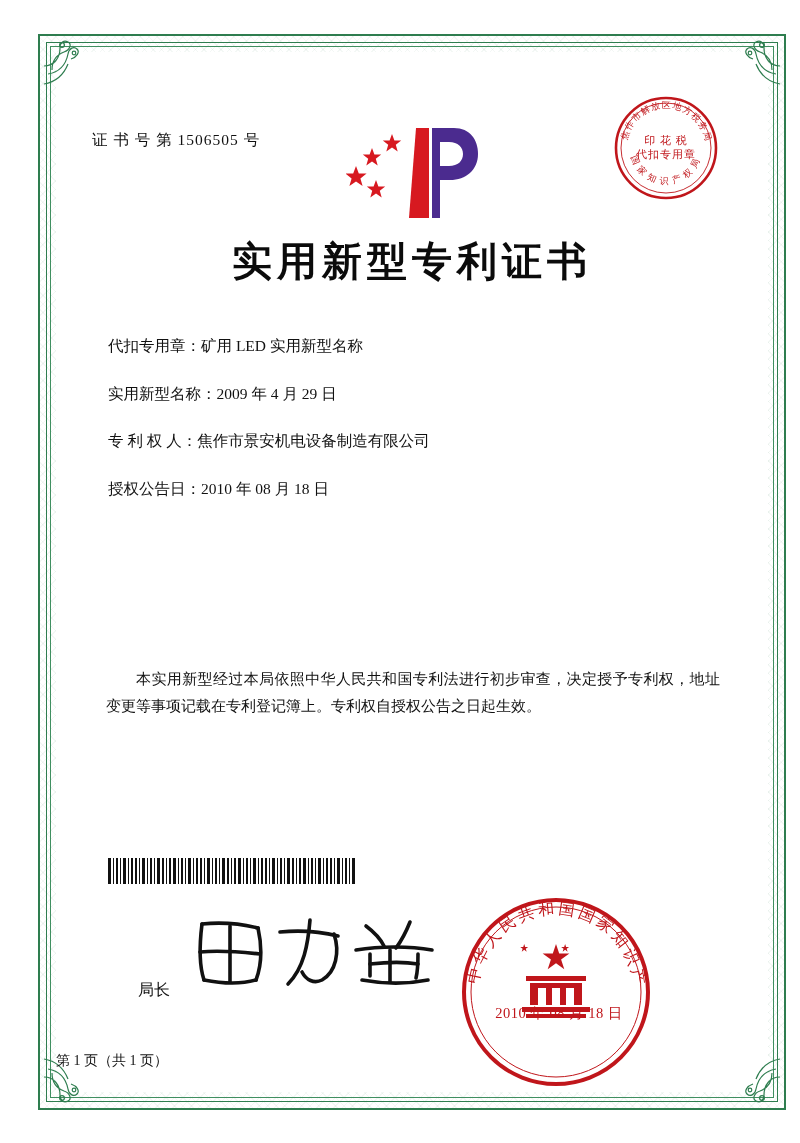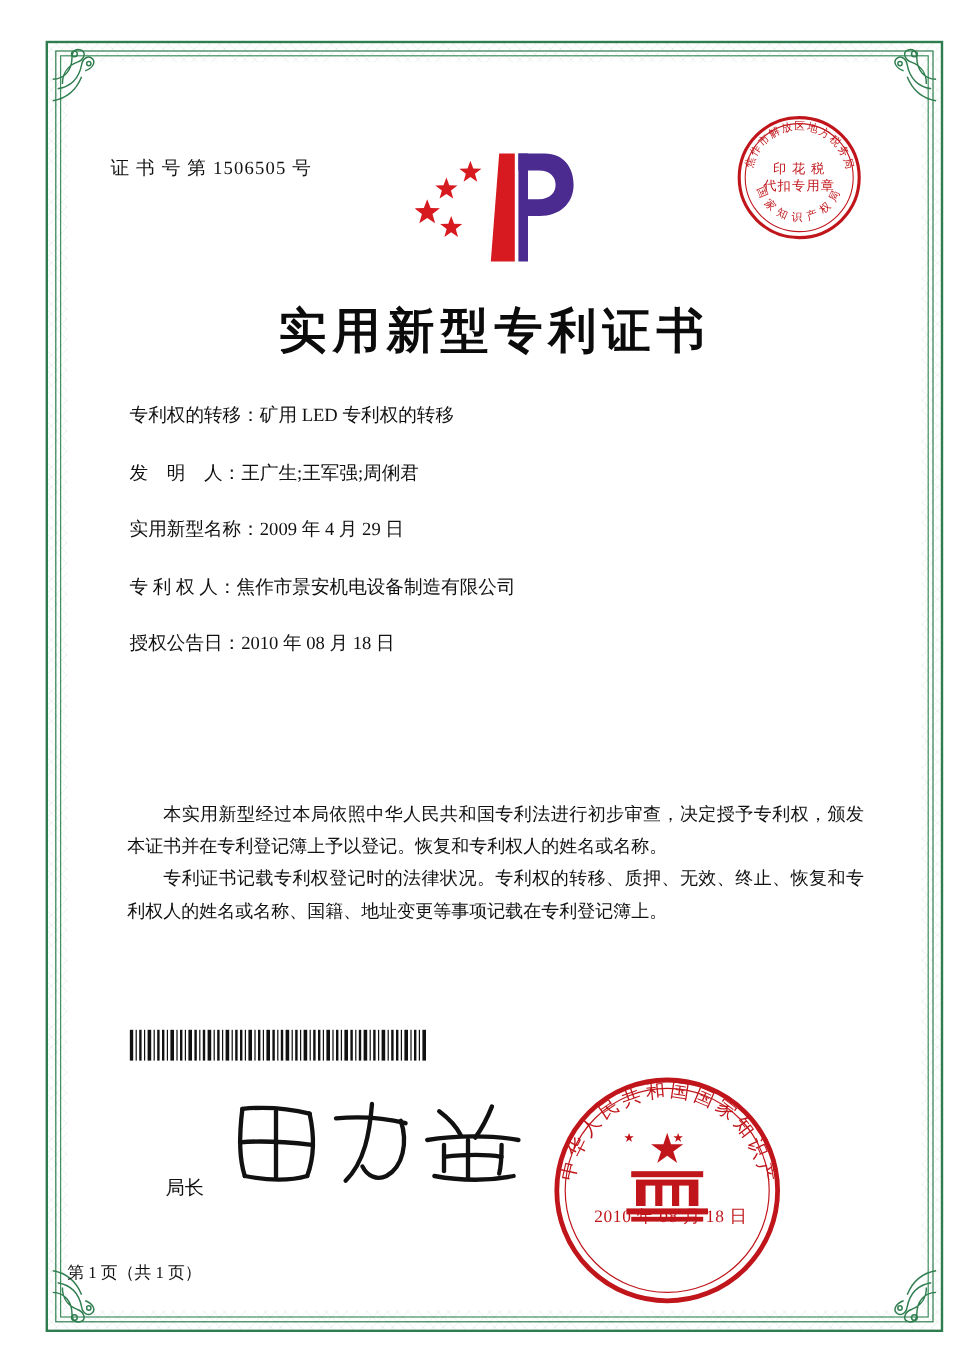--- a/index.html
+++ b/index.html
@@ -122,7 +122,7 @@
   .title {
     position: absolute;
     left: 0;
-    top: 196px;
+    top: 182px;
     width: 712px;
     text-align: center;
     font-size: 40px;

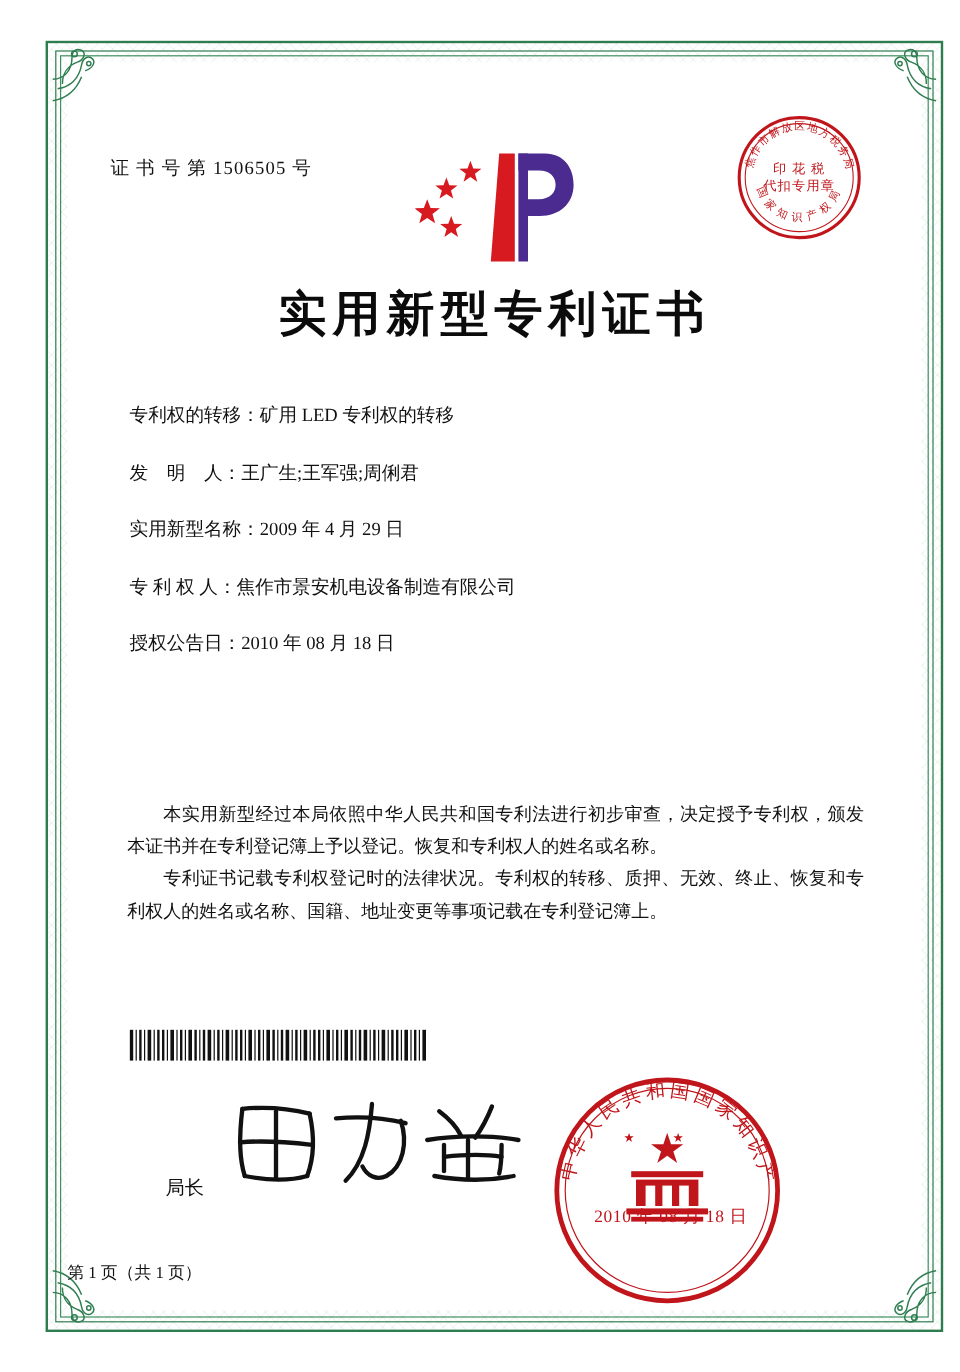--- a/index.html
+++ b/index.html
@@ -319,7 +319,7 @@
 
     <div class="fields">
       <div class="field">
-        <span class="lbl">专利权的转移：</span><span class="val">矿用 LED 专利权的转移</span>
+        <span class="lbl">代扣专用章：</span><span class="val">矿用 LED 专利权的转移</span>
       </div>
       <div class="field">
         <span class="lbl">发　明　人：</span><span class="val">王广生;王军强;周俐君</span>

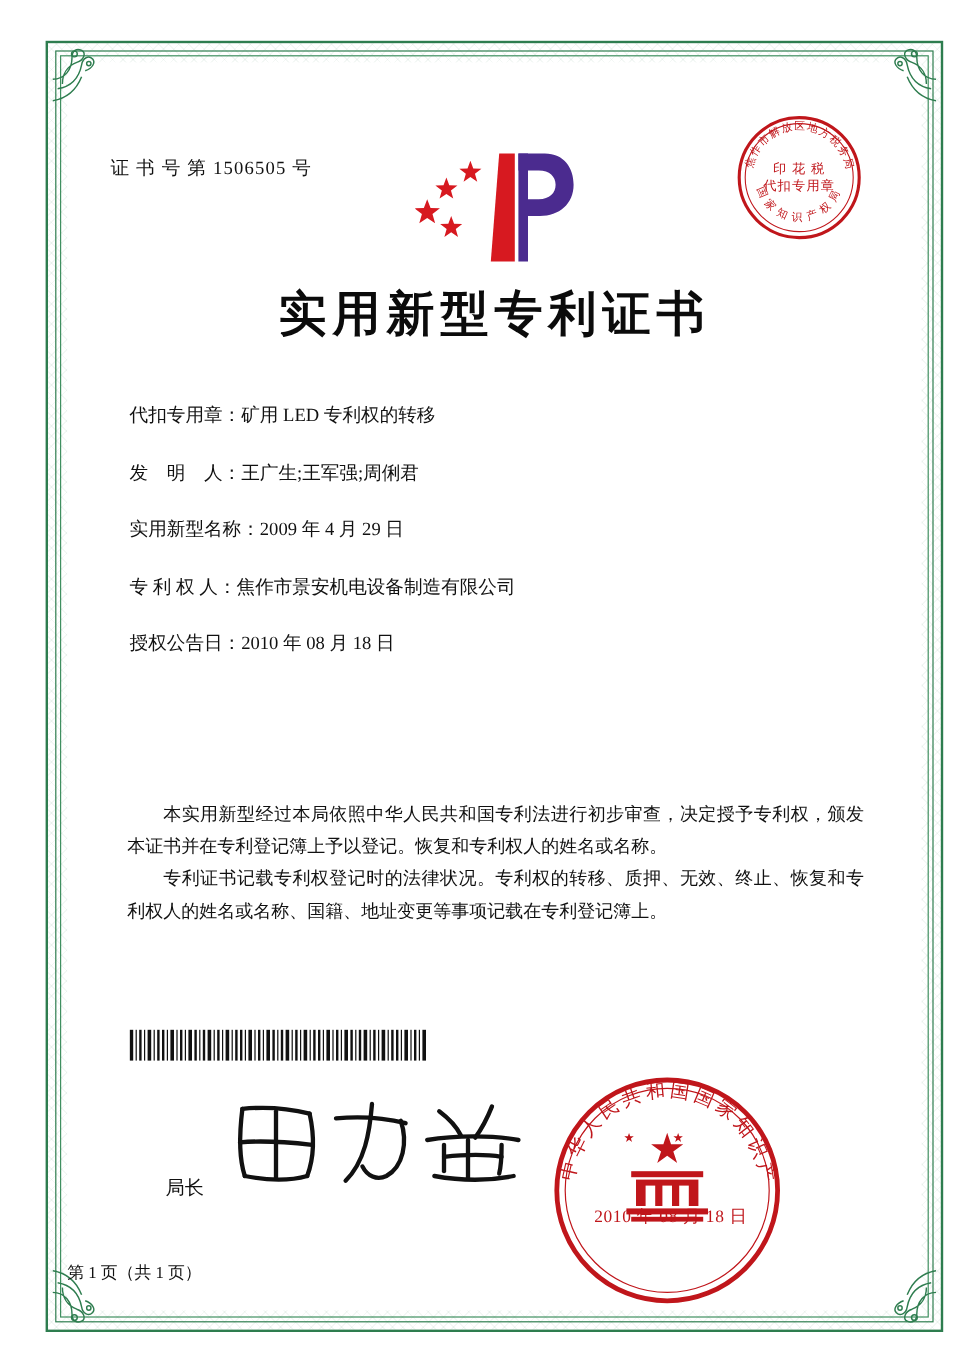--- a/index.html
+++ b/index.html
@@ -319,7 +319,7 @@
 
     <div class="fields">
       <div class="field">
-        <span class="lbl">代扣专用章：</span><span class="val">矿用 LED 专利权的转移</span>
+        <span class="lbl">代扣专用章：</span><span class="val">矿用 LED 实用新型名称</span>
       </div>
       <div class="field">
         <span class="lbl">发　明　人：</span><span class="val">王广生;王军强;周俐君</span>

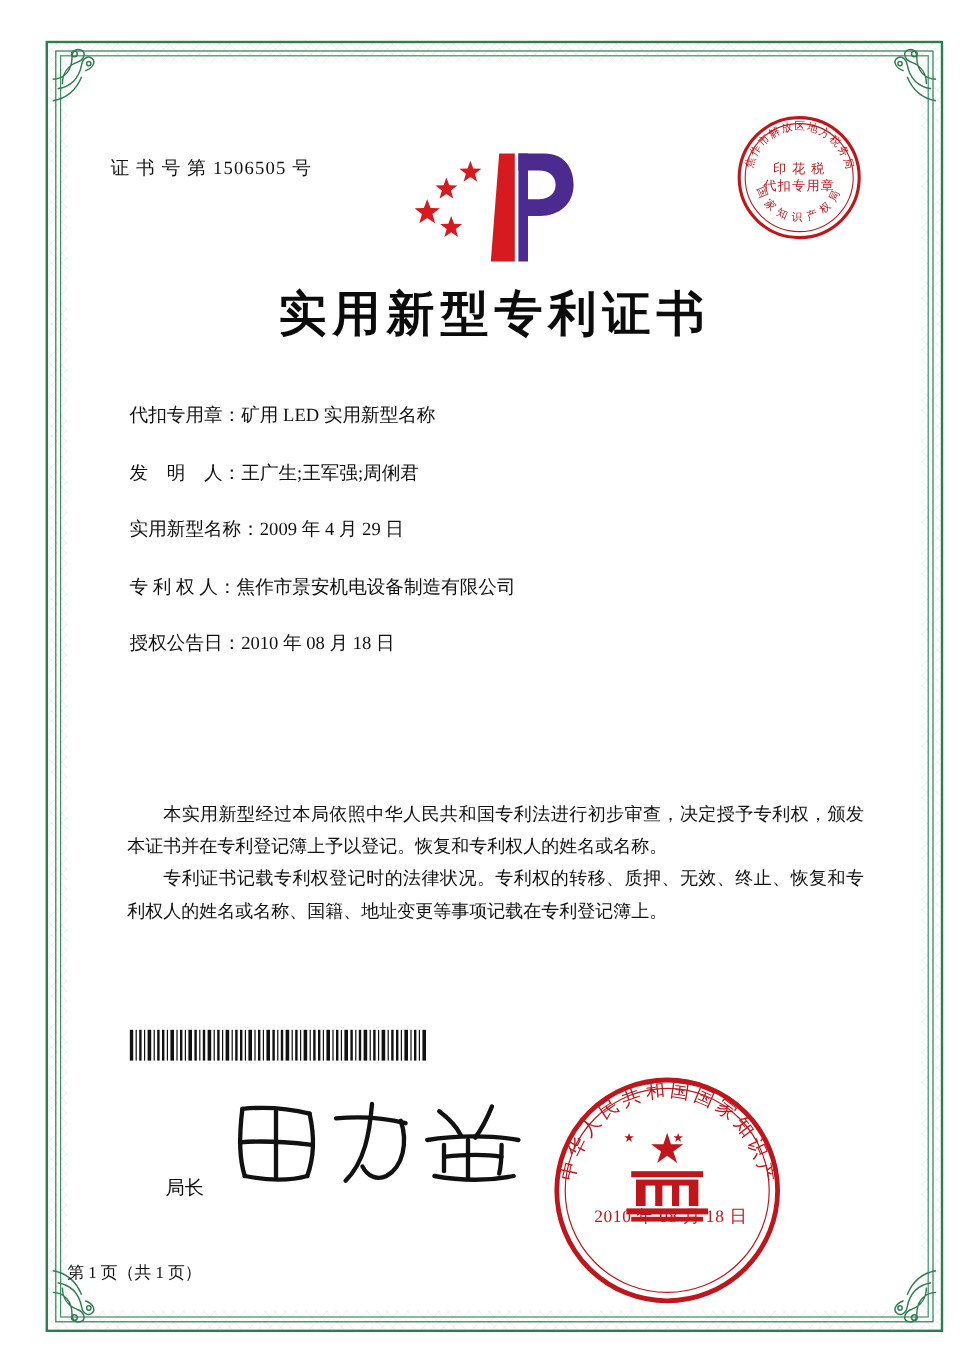--- a/index.html
+++ b/index.html
@@ -320,9 +320,6 @@
     <div class="fields">
       <div class="field">
         <span class="lbl">代扣专用章：</span><span class="val">矿用 LED 实用新型名称</span>
-      </div>
-      <div class="field">
-        <span class="lbl">发　明　人：</span><span class="val">王广生;王军强;周俐君</span>
       </div>
       <div class="field">
         <span class="lbl">实用新型名称：</span><span class="val">2009 年 4 月 29 日</span>

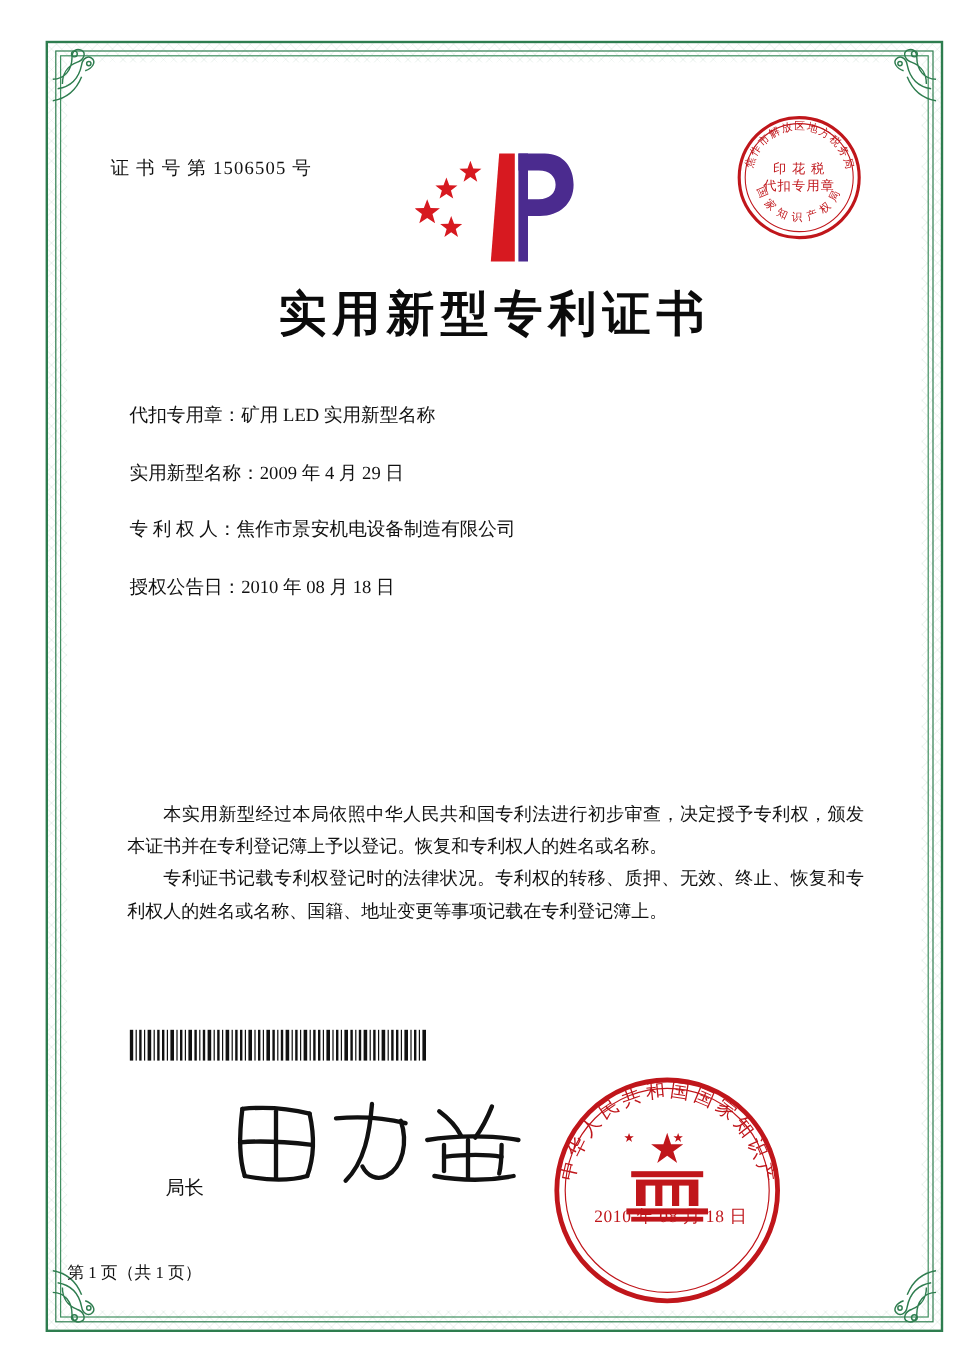--- a/index.html
+++ b/index.html
@@ -333,7 +333,7 @@
     </div>
 
     <div class="body-text">
-      <p>本实用新型经过本局依照中华人民共和国专利法进行初步审查，决定授予专利权，颁发本证书并在专利登记簿上予以登记。恢复和专利权人的姓名或名称。</p>
+      <p>本实用新型经过本局依照中华人民共和国专利法进行初步审查，决定授予专利权，地址变更等事项记载在专利登记簿上。专利权自授权公告之日起生效。</p>
       <p>专利证书记载专利权登记时的法律状况。专利权的转移、质押、无效、终止、恢复和专利权人的姓名或名称、国籍、地址变更等事项记载在专利登记簿上。</p>
     </div>
 

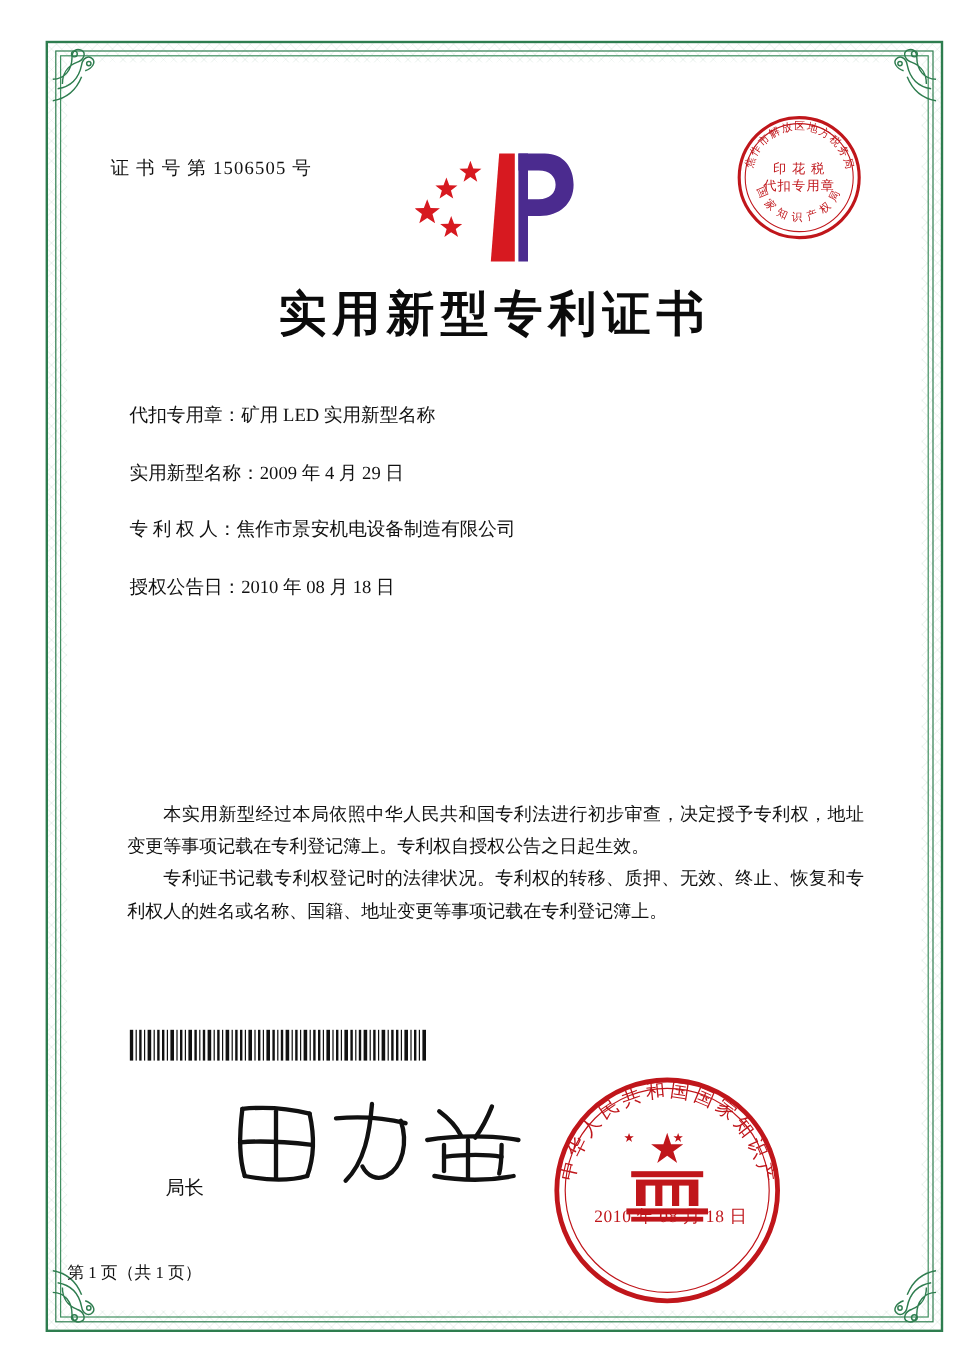--- a/index.html
+++ b/index.html
@@ -334,7 +334,6 @@
 
     <div class="body-text">
       <p>本实用新型经过本局依照中华人民共和国专利法进行初步审查，决定授予专利权，地址变更等事项记载在专利登记簿上。专利权自授权公告之日起生效。</p>
-      <p>专利证书记载专利权登记时的法律状况。专利权的转移、质押、无效、终止、恢复和专利权人的姓名或名称、国籍、地址变更等事项记载在专利登记簿上。</p>
     </div>
 
     <div class="barcode">

